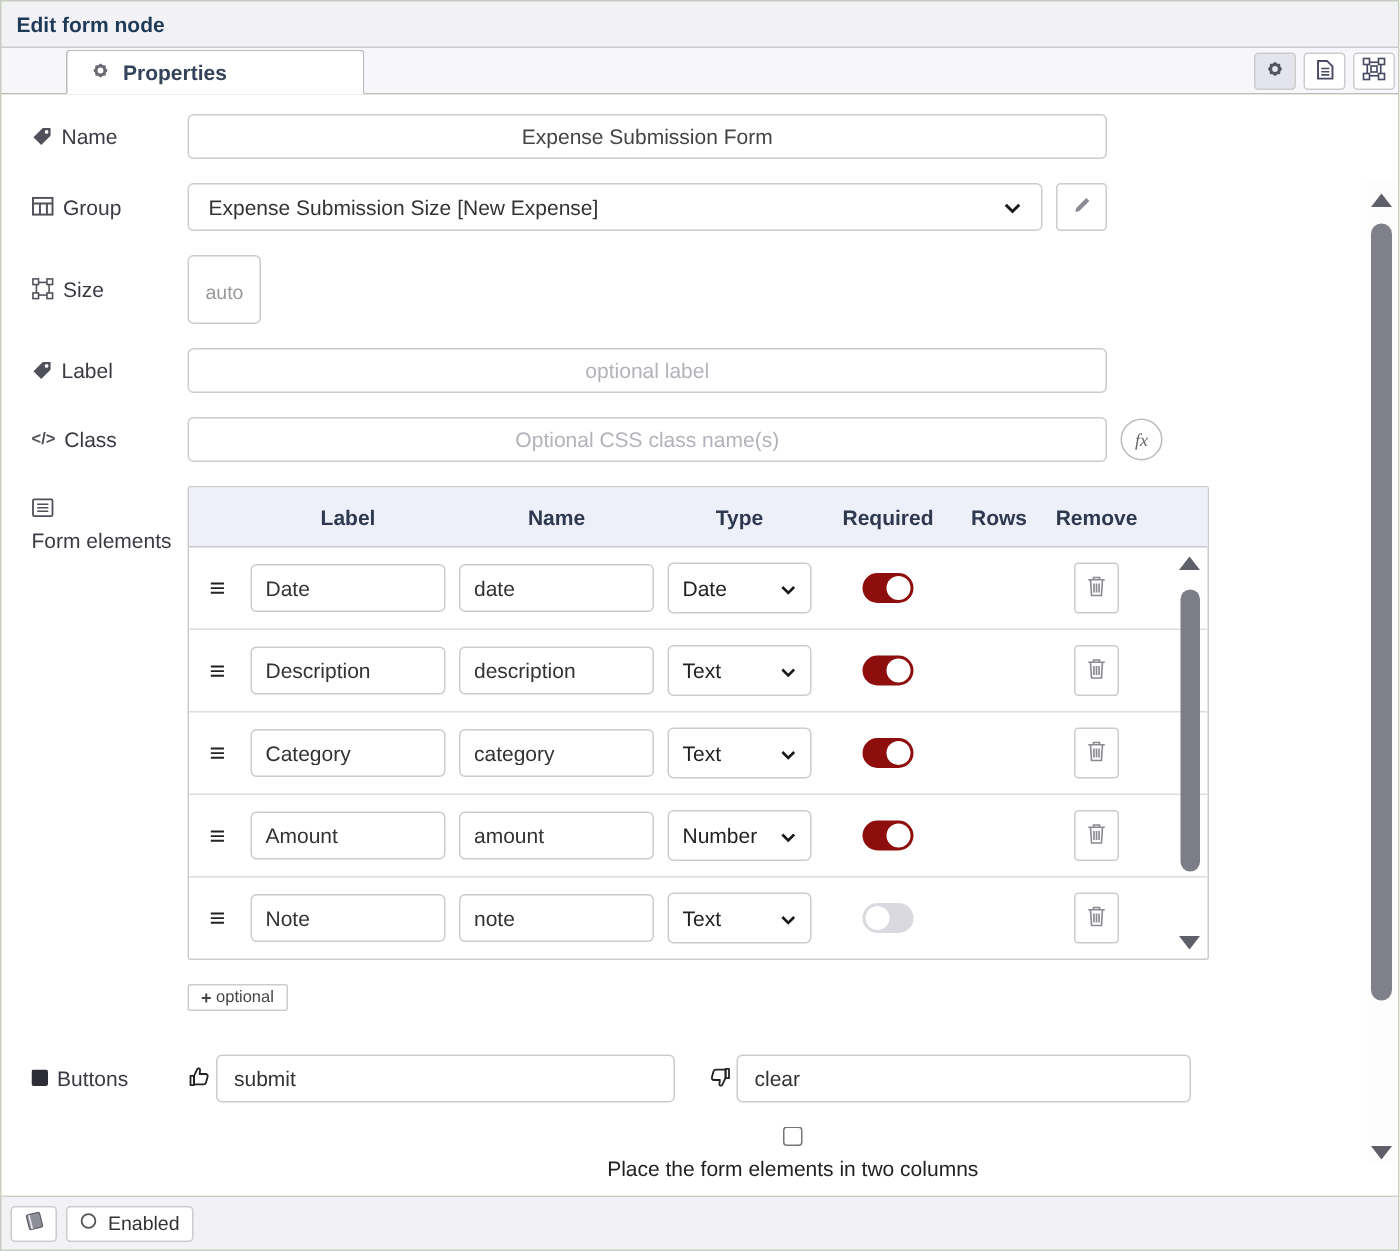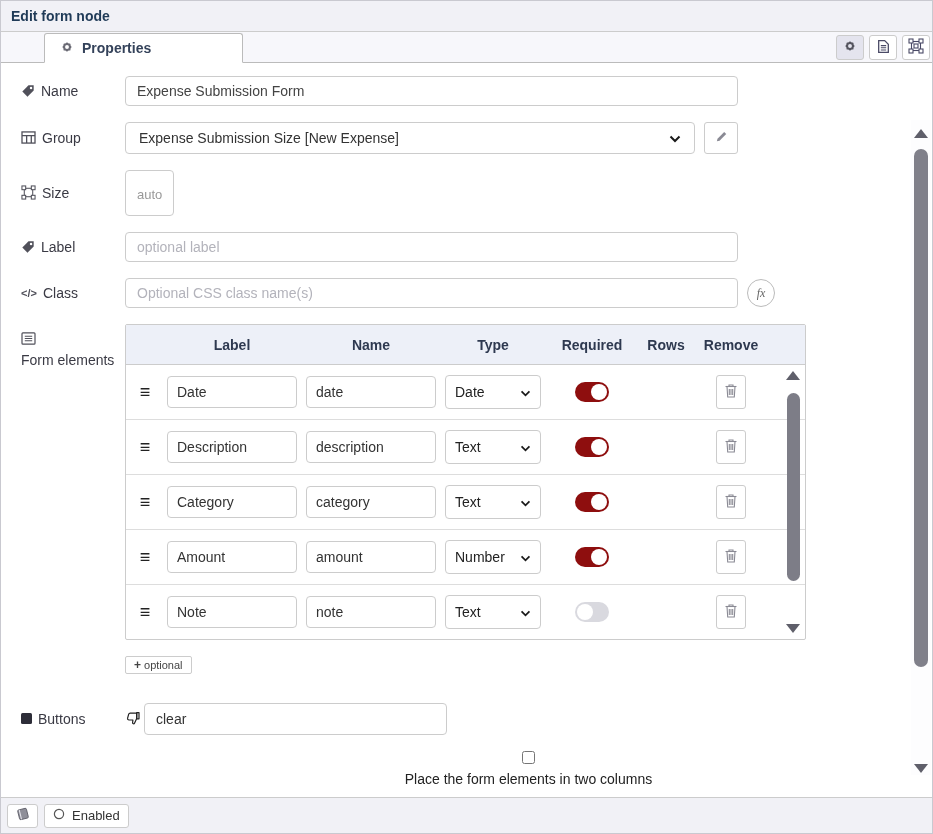--- a/index.html
+++ b/index.html
@@ -37,7 +37,7 @@
   .form-row { display:flex; align-items:center; margin:0 0 16px 20px; }
   .row-label { width:104px; flex-shrink:0; display:flex; align-items:center; gap:6px; color:#3a3a44; flex-wrap:wrap; line-height:1.35; }
   .row-label .ric { display:inline-flex; align-items:center; }
-  .text-input { height:30px; width:613px; border:1px solid #ccc; border-radius:4px; padding:0 11px; font-size:14px; color:#444; font-family:inherit; background:#fff; }
+  .text-input { height:30px; width:613px; border:1px solid #ccc; border-radius:4px; padding:0 11px; font-size:14px; color:#444; font-family:inherit; background:#fff;text-align:center; }
   .text-input::placeholder { color:#b3b3bb; }
   .select-box { height:32px; width:570px; border:1px solid #ccc; border-radius:4px; background:#fff; display:flex; align-items:center; justify-content:space-between; padding:0 13px; color:#333; cursor:pointer; }
   .sq-btn { width:34px; height:32px; border:1px solid #ccc; border-radius:3px; background:#fff; display:flex; align-items:center; justify-content:center; margin-left:9px; cursor:pointer; }

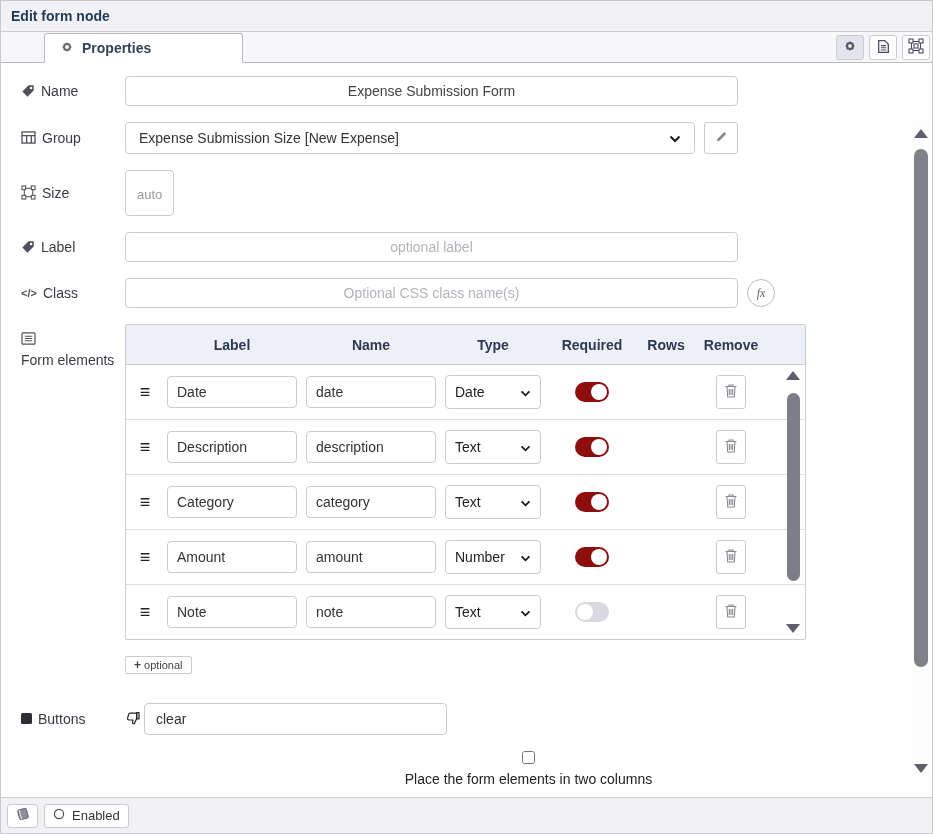--- a/index.html
+++ b/index.html
@@ -421,6 +421,15 @@
       </div>
       <div class="btn-field">
         <span class="ric">
+          <svg width="16" height="16" viewBox="0 0 16 16" fill="none" stroke="#222" stroke-width="1.2" stroke-linejoin="round">
+              <path d="M2 7.2h2.3v6.2H2z"></path>
+              <path d="M4.3 12.9V7.4l2.2-4.6c.5-1 2-.6 1.9.5L8.1 6h3.9c1 0 1.7.9 1.4 1.8l-1.1 4c-.2.7-.9 1.1-1.6 1.1H4.3z"></path>
+            </svg>
+        </span>
+        <input class="small-input" type="text" value="submit" style="">
+      </div>
+      <div class="btn-field">
+        <span class="ric">
           <svg width="16" height="16" viewBox="0 0 16 16" fill="none" stroke="#222" stroke-width="1.2" stroke-linejoin="round" transform="rotate(180)">
               <path d="M2 7.2h2.3v6.2H2z"></path>
               <path d="M4.3 12.9V7.4l2.2-4.6c.5-1 2-.6 1.9.5L8.1 6h3.9c1 0 1.7.9 1.4 1.8l-1.1 4c-.2.7-.9 1.1-1.6 1.1H4.3z"></path>

